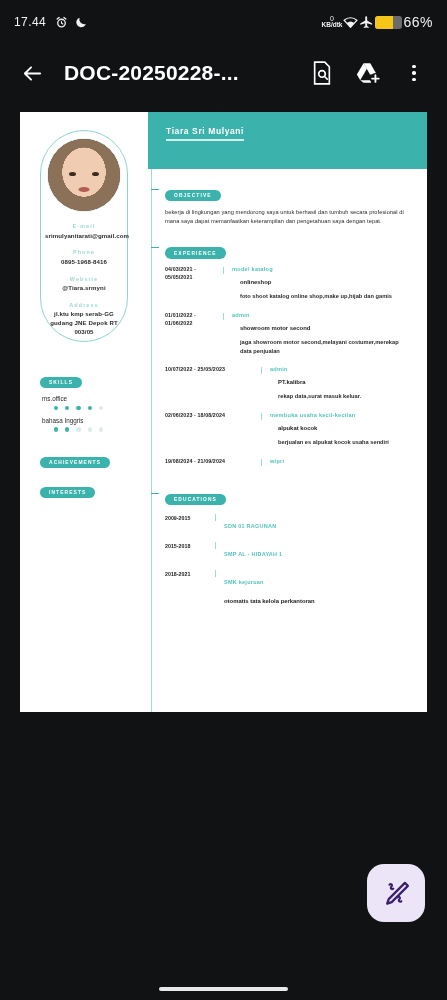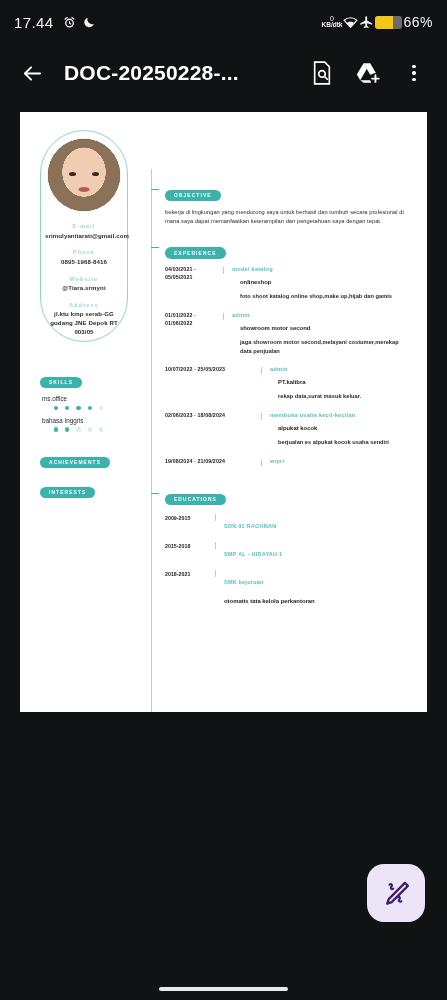--- a/index.html
+++ b/index.html
@@ -16,7 +16,7 @@
     height: 44px; display: flex; align-items: center;
     padding: 0 14px; color: #f2f2f2;
   }
-  .sb-time { font-size: 15px; letter-spacing: .4px; font-weight: 400; }
+  .sb-time { font-size: 12px; letter-spacing: .4px; font-weight: 400; }
   .sb-left-icons { display: flex; align-items: center; gap: 7px; margin-left: 9px; }
   .sb-spacer { flex: 1; }
   .sb-right { display: flex; align-items: center; gap: 1px; }

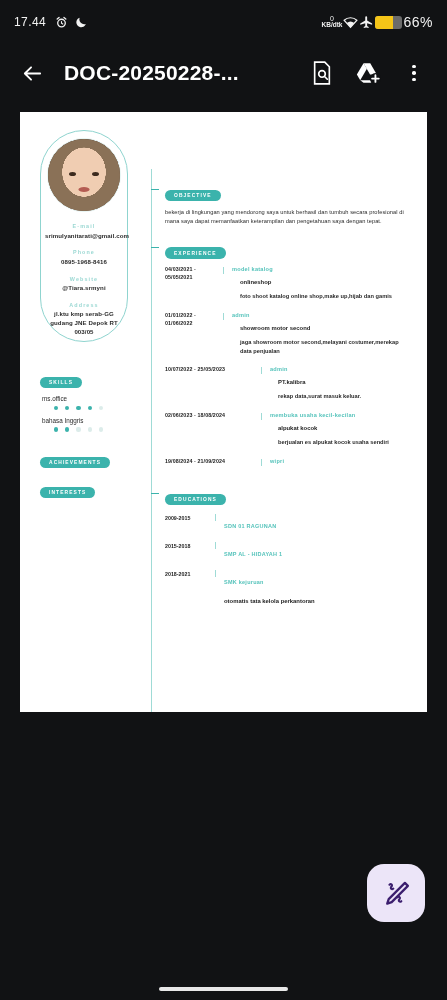--- a/index.html
+++ b/index.html
@@ -257,6 +257,12 @@
   <div class="doc-wrap">
     <div class="doc">
 
+      <div class="doc-header">
+        <div class="name-block">
+          <div class="nm">Tiara Sri Mulyani</div>
+          <div class="rule"></div>
+        </div>
+      </div>
 
       <div class="v-divider"></div>
 

